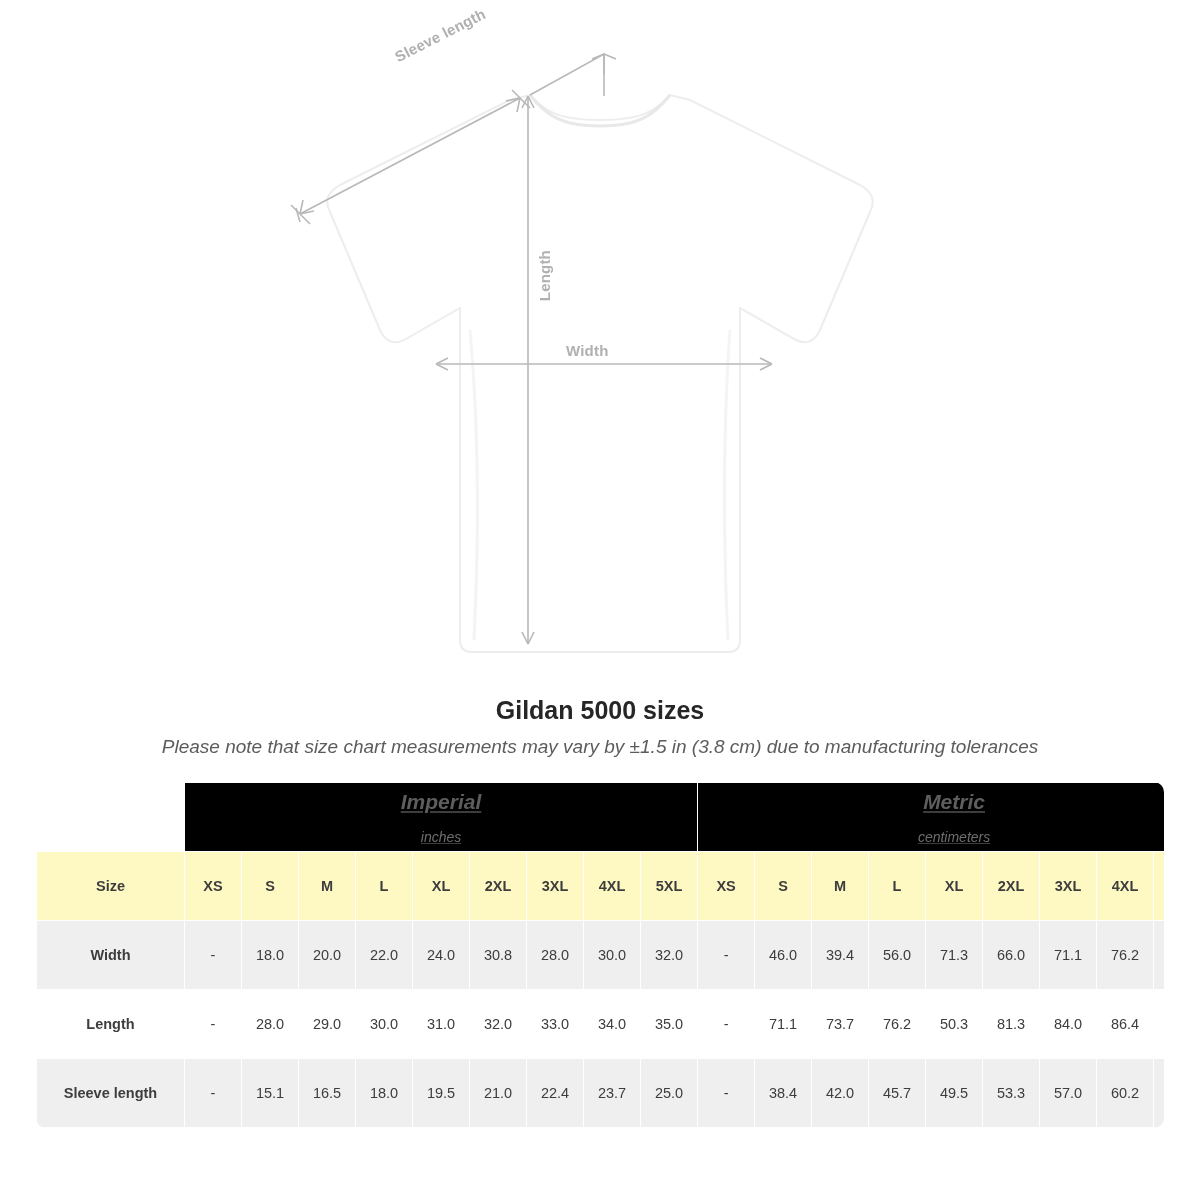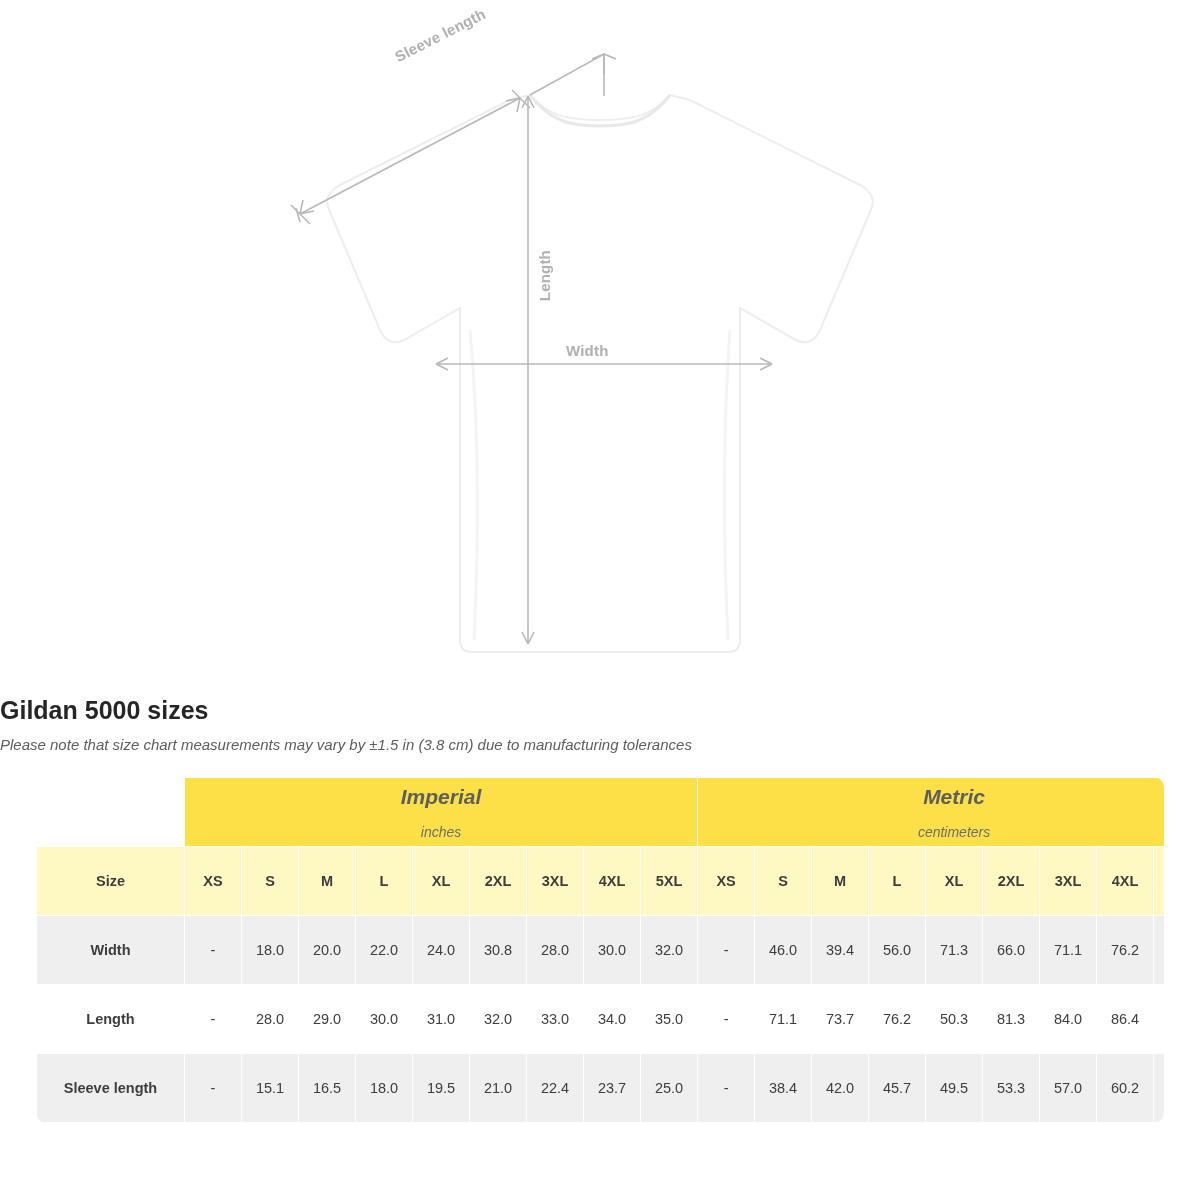--- a/index.html
+++ b/index.html
@@ -45,7 +45,7 @@
   }
 
   
-  .title-block { text-align: left; margin-top: 6px; }
+  .title-block { text-align: center; margin-top: 6px; }
   .chart-title {
     font-size: 25px;
     font-weight: bold;

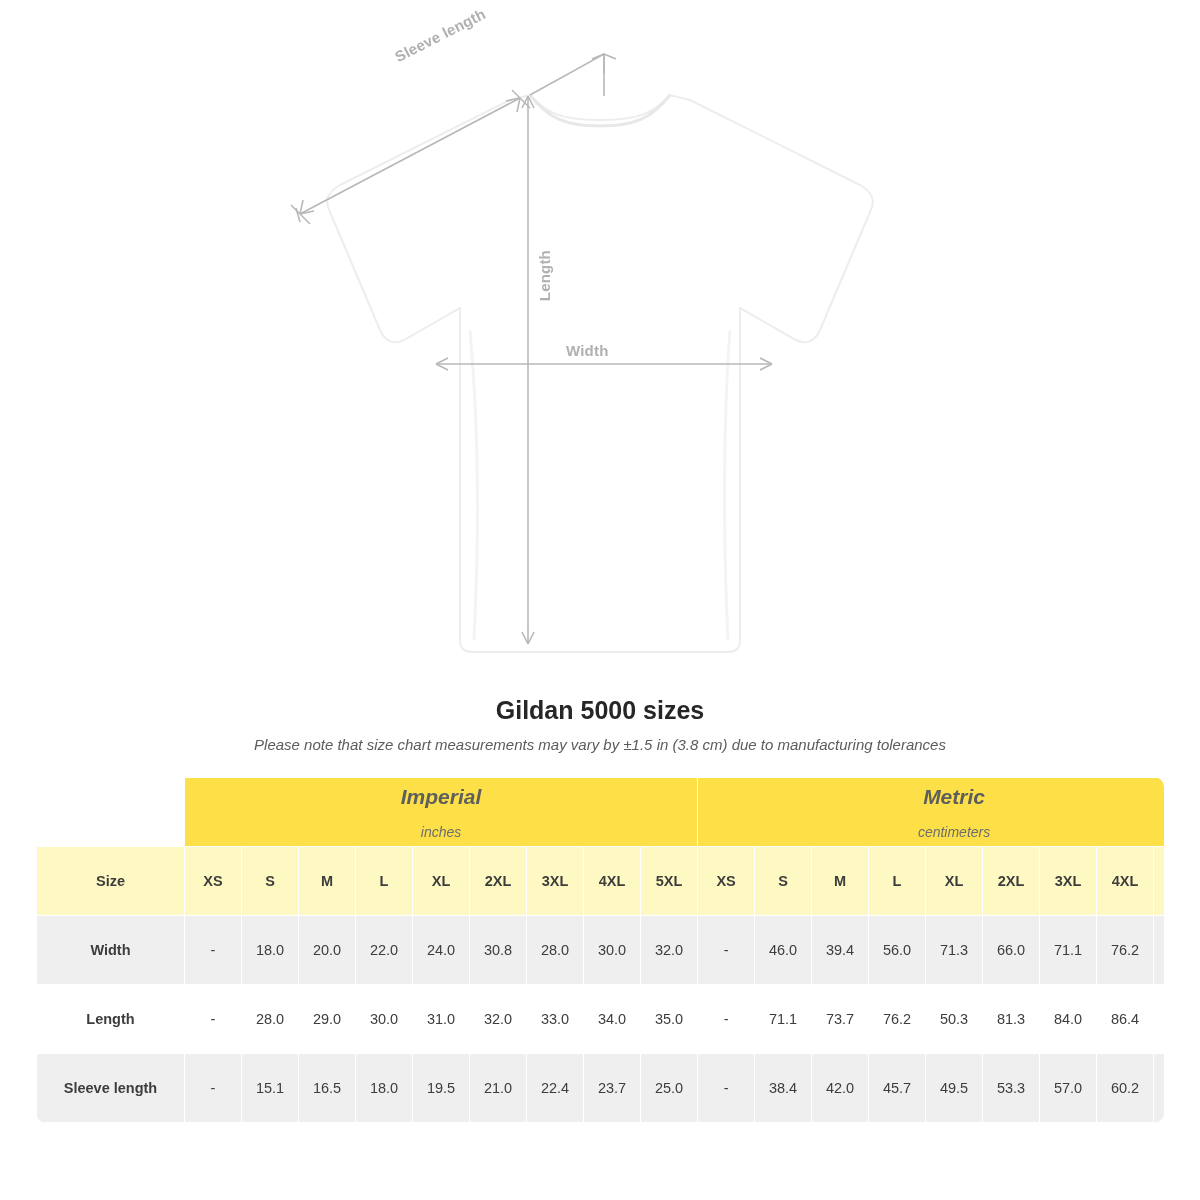--- a/index.html
+++ b/index.html
@@ -54,7 +54,7 @@
   }
   .chart-note {
     margin-top: 11px;
-    font-size: 15px;
+    font-size: 19px;
     font-style: italic;
     color: #5c5c5c;
   }

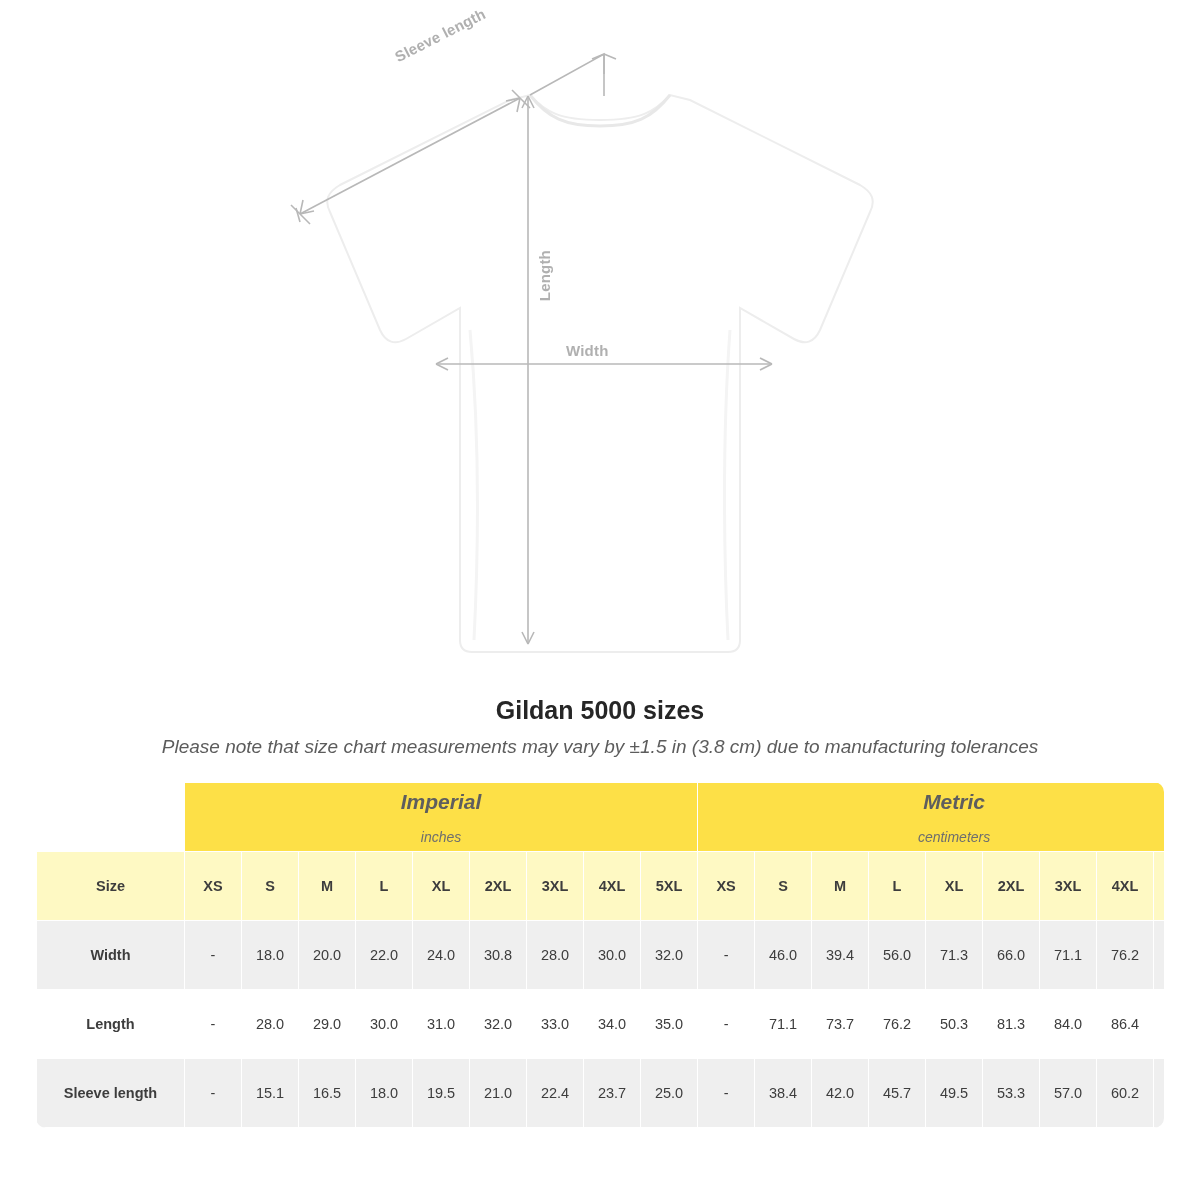--- a/index.html
+++ b/index.html
@@ -79,9 +79,10 @@
     padding: 0 2px;
   }
   .sys-head {
-    background: #fde047;
+    background: #000000;
     height: 88px;
     vertical-align: middle;
+    text-decoration: underline;
   }
   .sys-name {
     font-size: 21px;

